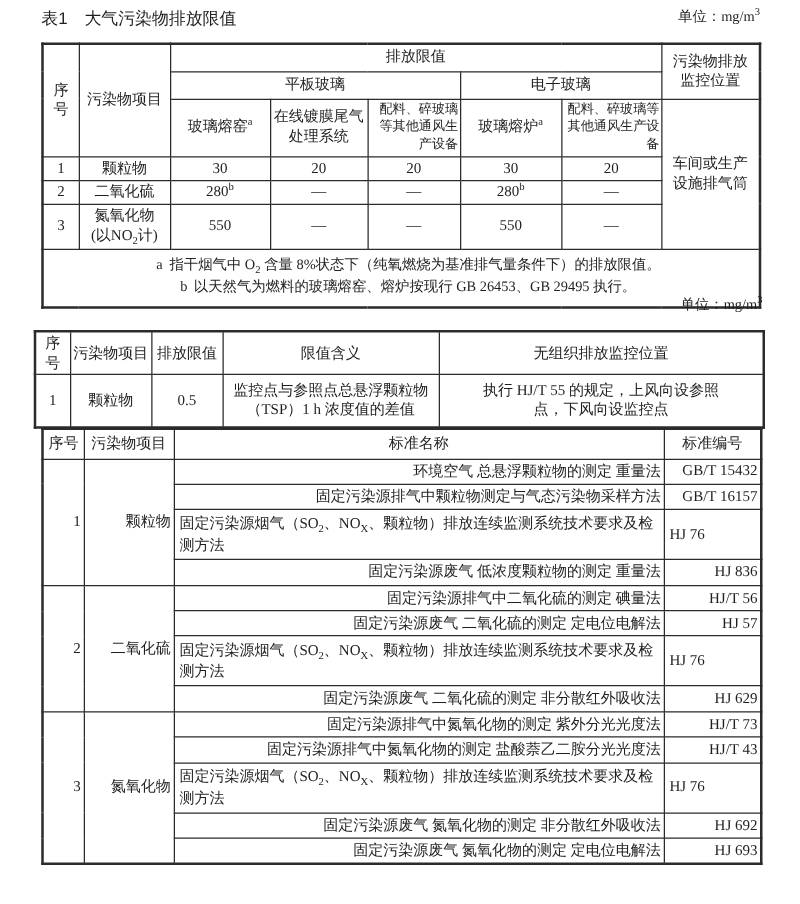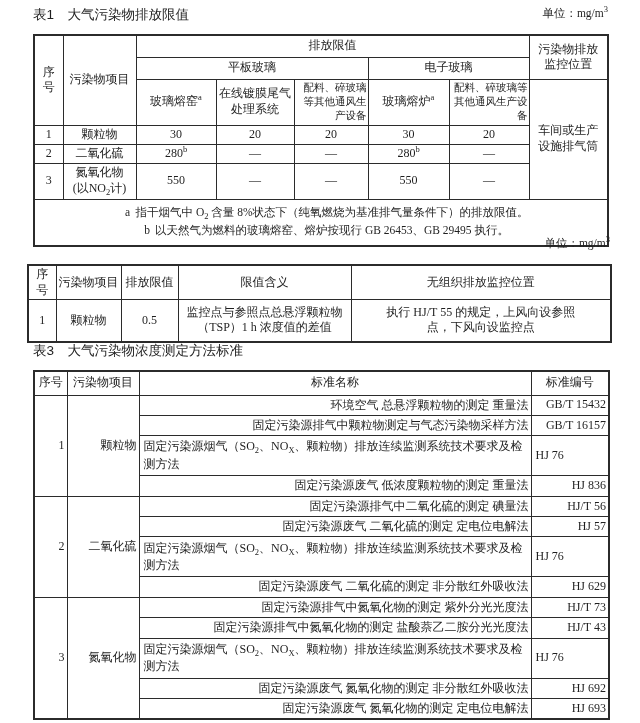--- a/index.html
+++ b/index.html
@@ -184,9 +184,6 @@
   </div>
 
   <div class="sec sec3">
-    <div class="cap-row">
-      <span class="cap">表3　大气污染物浓度测定方法标准</span>
-    </div>
     <table class="tbl t3">
       <colgroup>
         <col style="width:33px">

